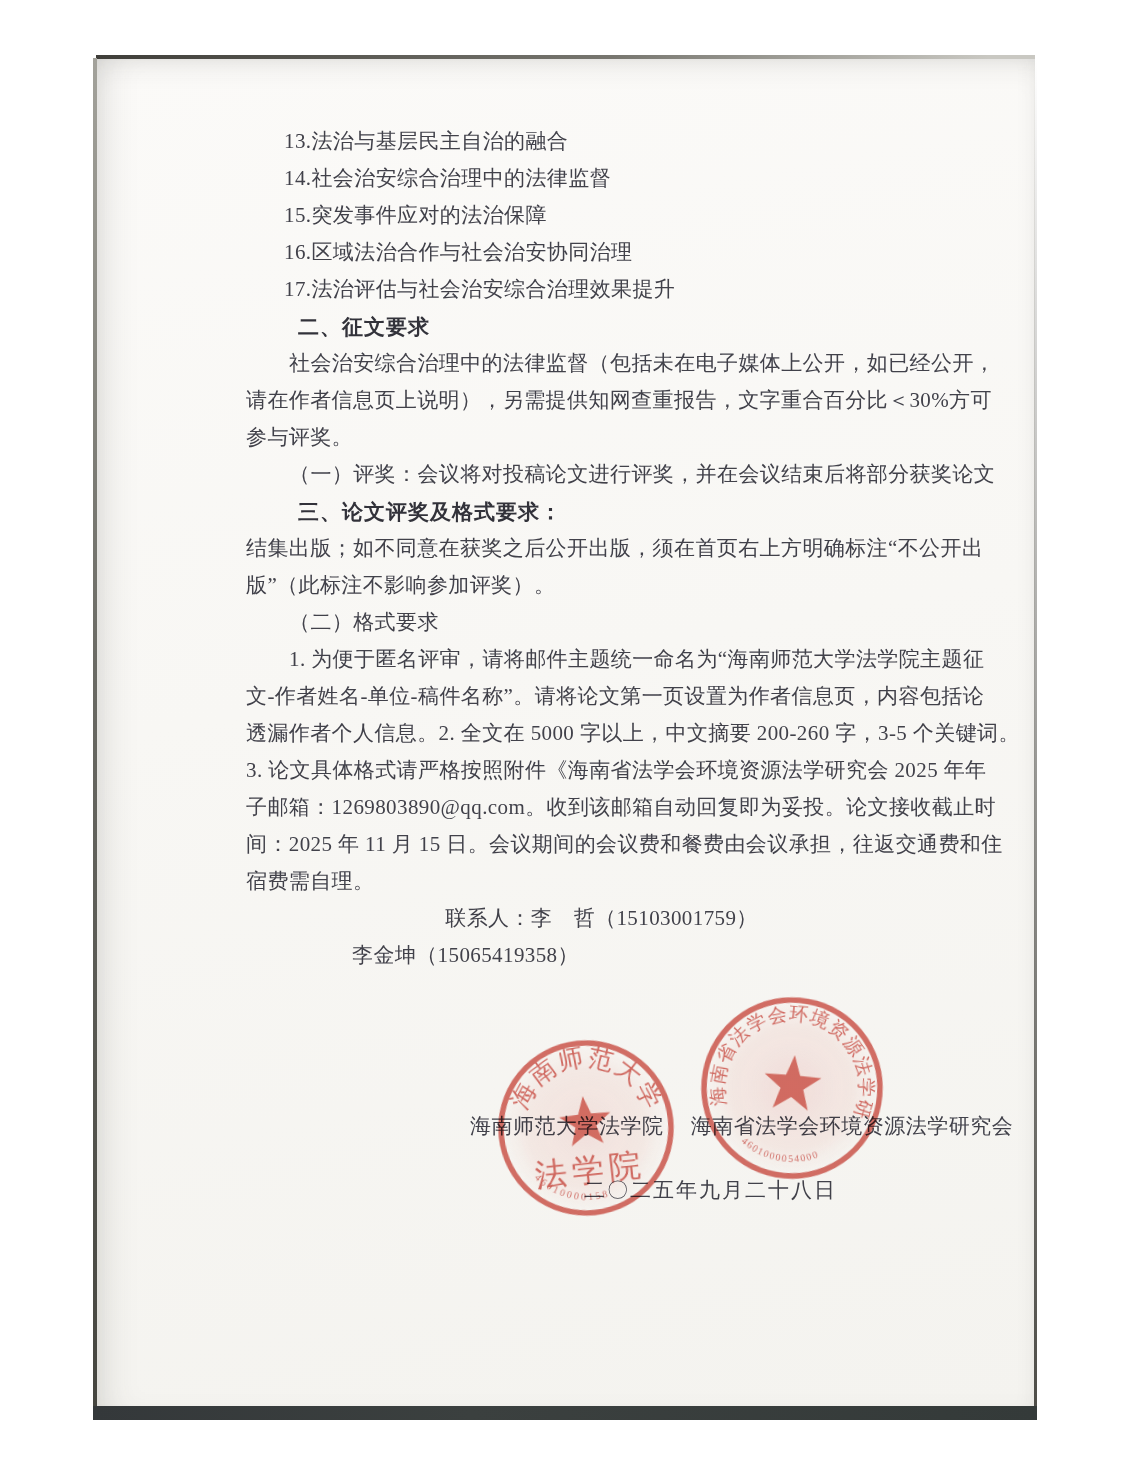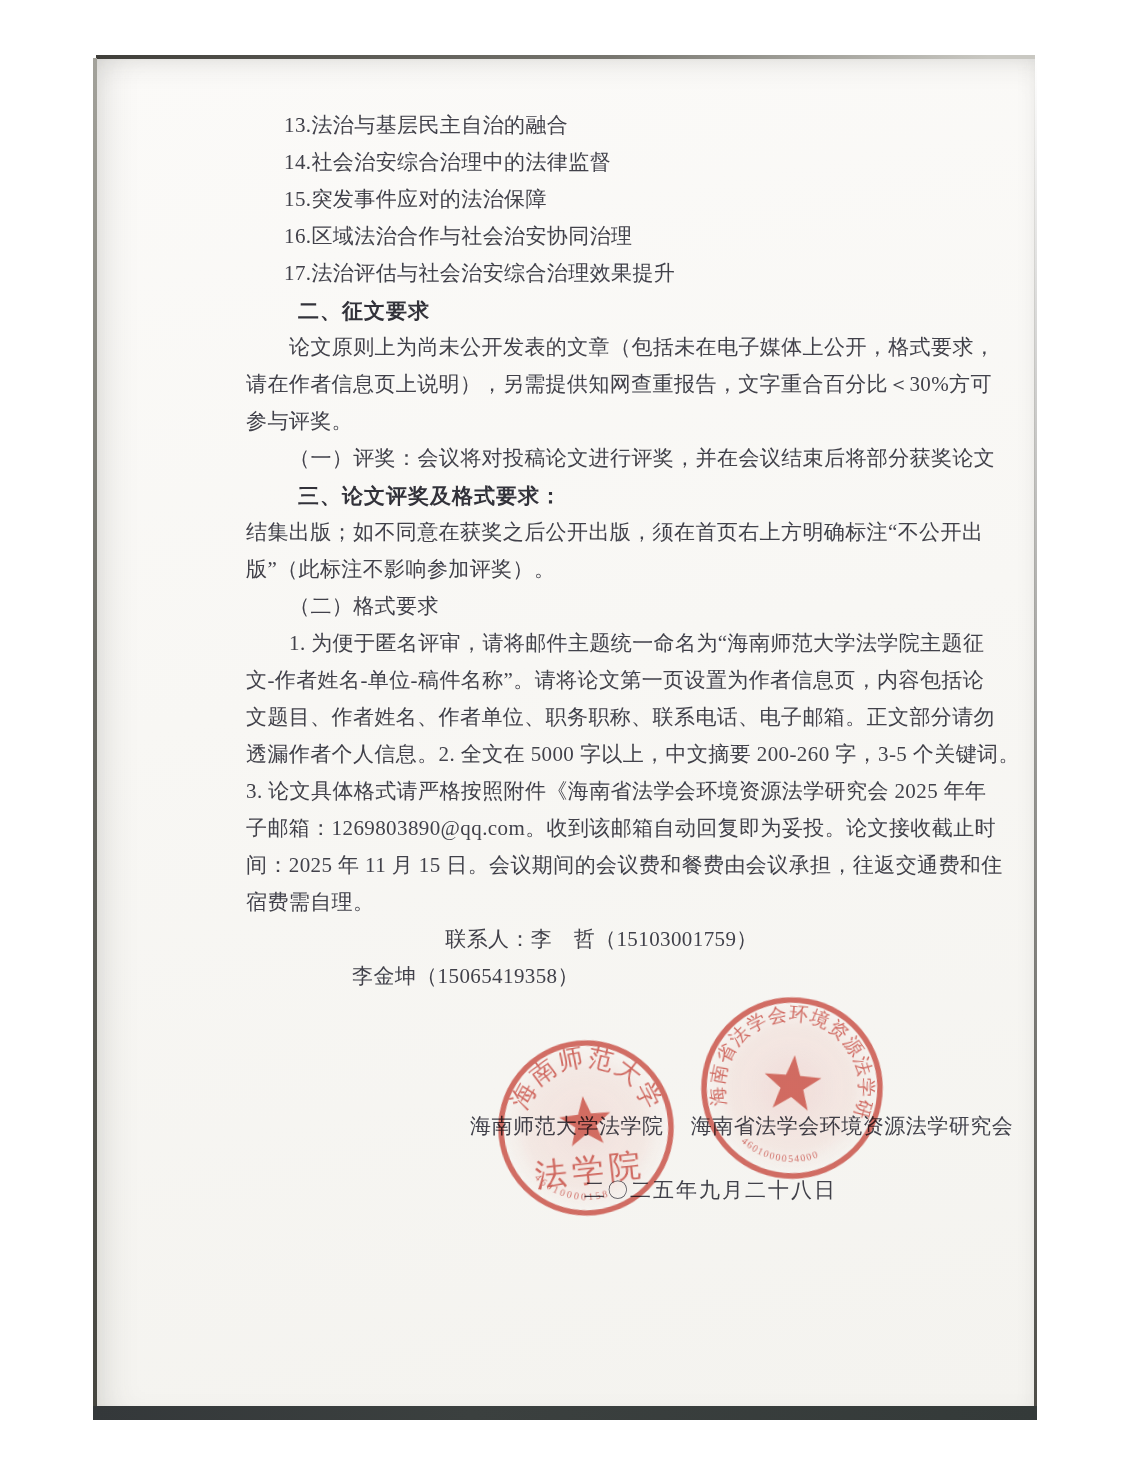--- a/index.html
+++ b/index.html
@@ -25,7 +25,7 @@
 
   
   .content {
-    position:absolute; left:150px; top:49px; width:678px;
+    position:absolute; left:150px; top:65px; width:678px;
     font-size:21px; color:#41414a; letter-spacing:.4px;
   }
   .line { height:37px; line-height:37px; white-space:nowrap; }

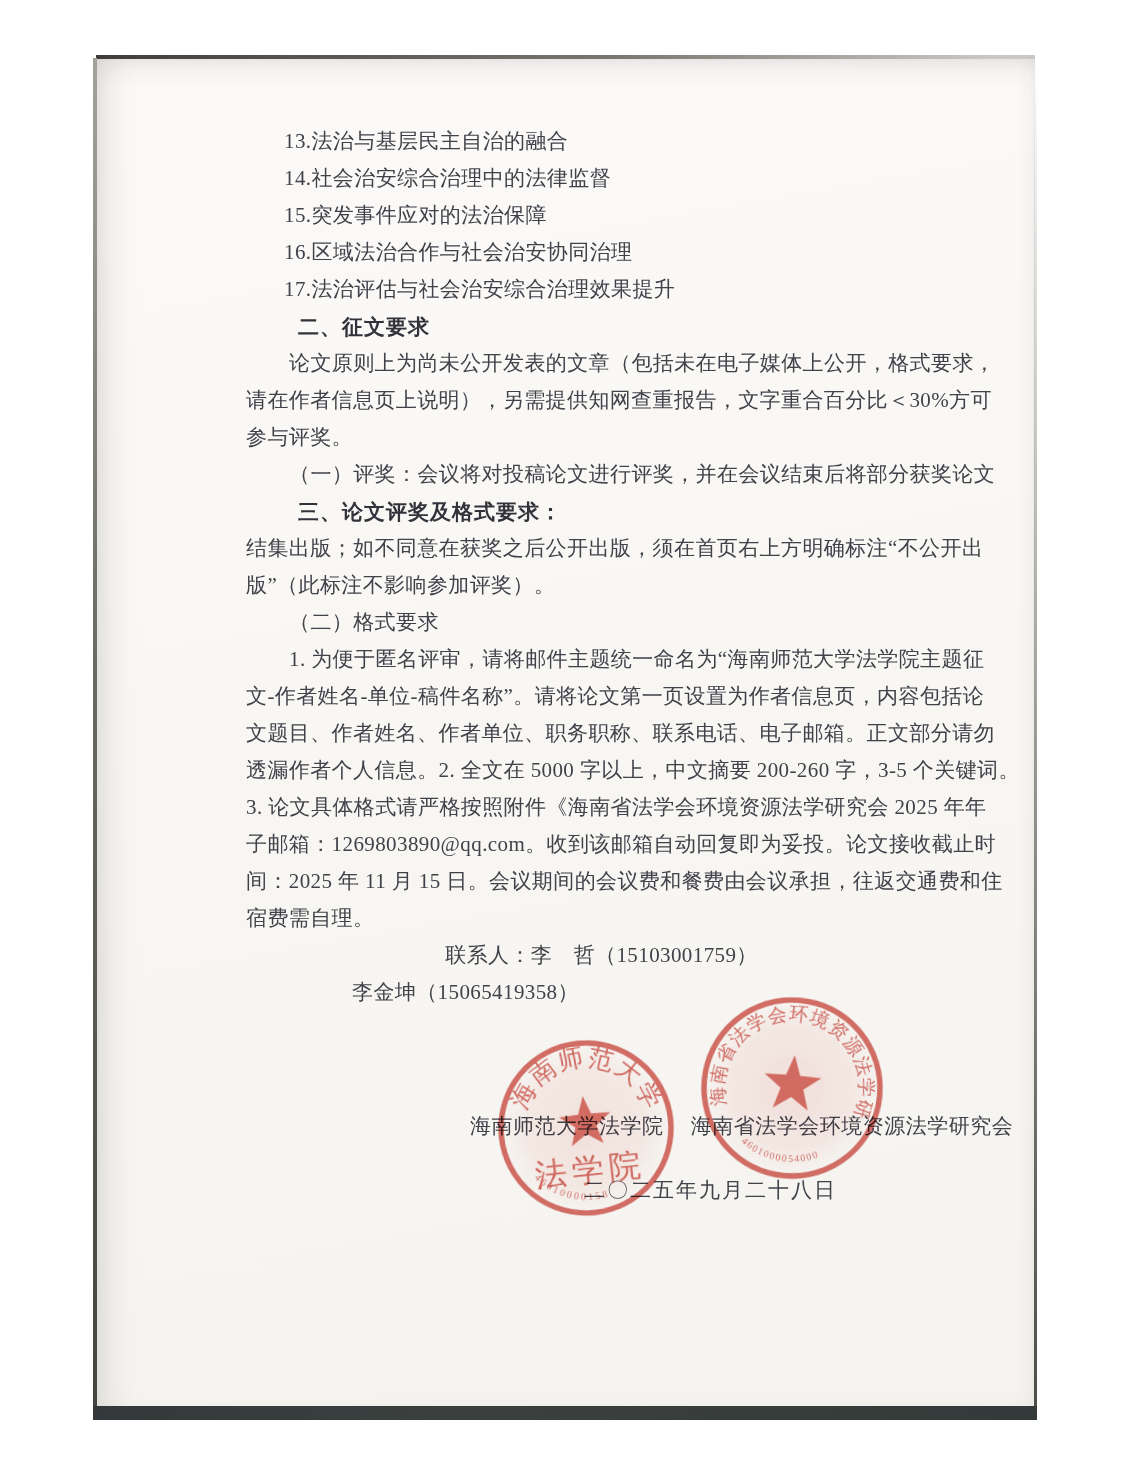--- a/index.html
+++ b/index.html
@@ -65,7 +65,7 @@
     <div class="line ind-item">16.区域法治合作与社会治安协同治理</div>
     <div class="line ind-item">17.法治评估与社会治安综合治理效果提升</div>
     <div class="line heading">二、征文要求</div>
-    <div class="line ind-first">论文原则上为尚未公开发表的文章（包括未在电子媒体上公开，格式要求，</div>
+    <div class="line ind-first">社会治安综合治理中的法律监督（包括未在电子媒体上公开，如已经公开，</div>
     <div class="line">请在作者信息页上说明），另需提供知网查重报告，文字重合百分比＜30%方可</div>
     <div class="line">参与评奖。</div>
     <div class="line ind-first">（一）评奖：会议将对投稿论文进行评奖，并在会议结束后将部分获奖论文</div>

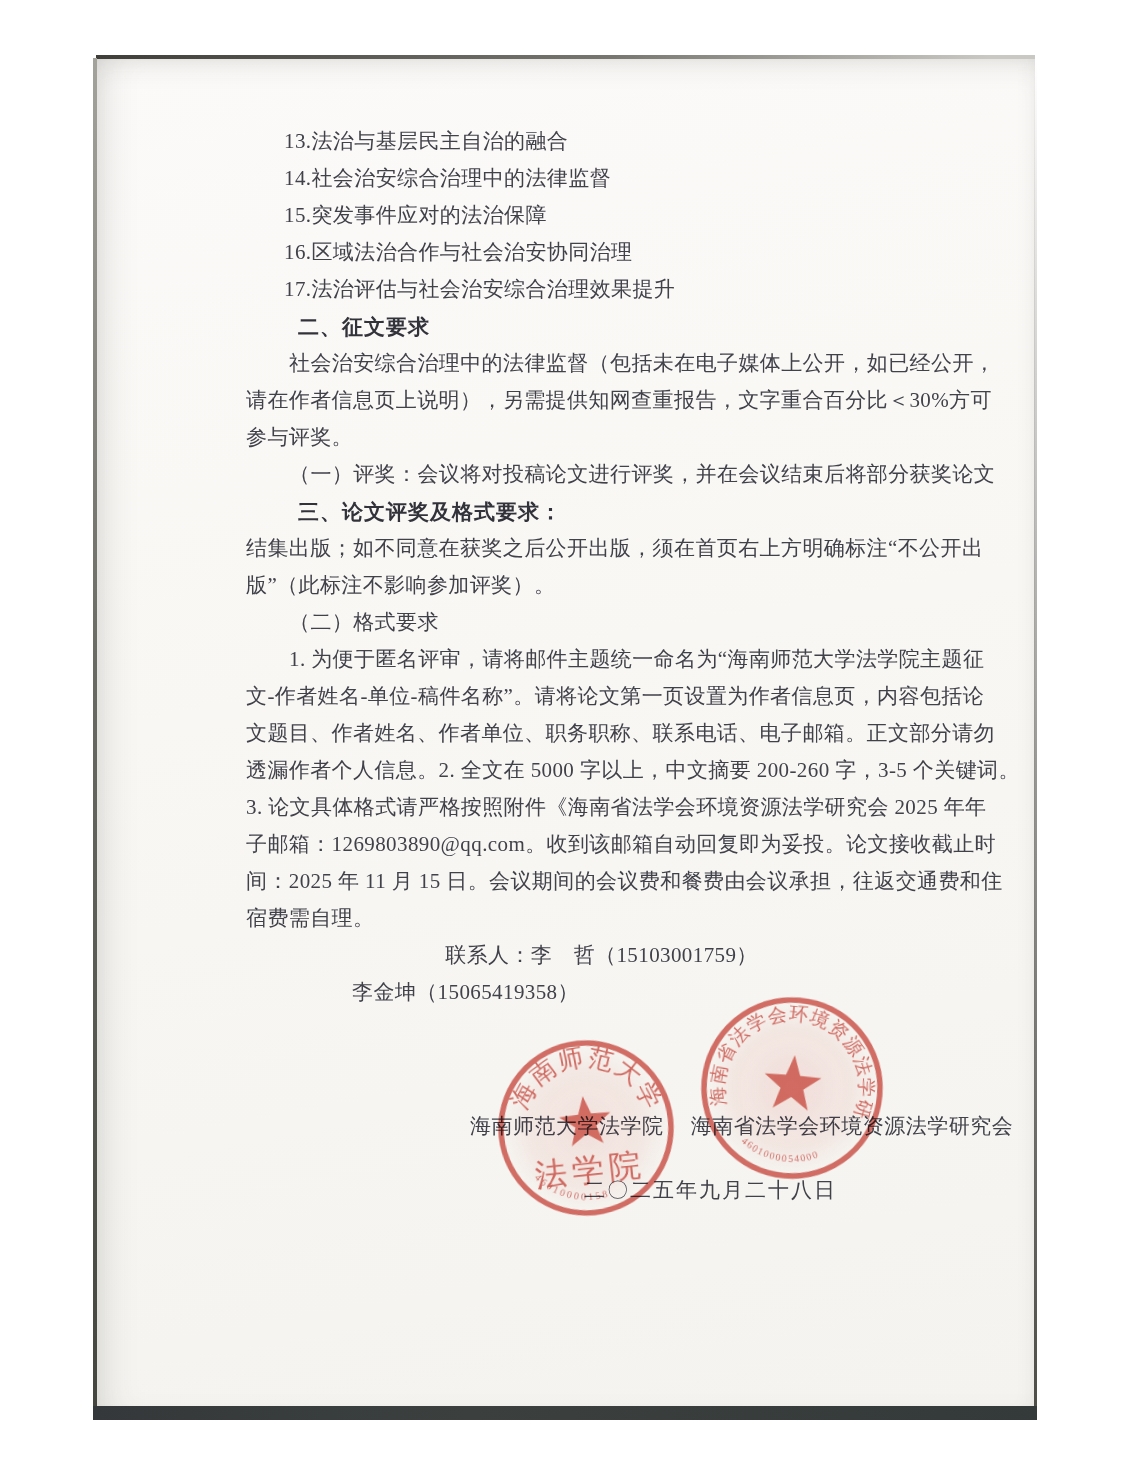--- a/index.html
+++ b/index.html
@@ -75,7 +75,6 @@
     <div class="line ind-first">（二）格式要求</div>
     <div class="line ind-first">1. 为便于匿名评审，请将邮件主题统一命名为“海南师范大学法学院主题征</div>
     <div class="line">文-作者姓名-单位-稿件名称”。请将论文第一页设置为作者信息页，内容包括论</div>
-    <div class="line">文题目、作者姓名、作者单位、职务职称、联系电话、电子邮箱。正文部分请勿</div>
     <div class="line">透漏作者个人信息。2. 全文在 5000 字以上，中文摘要 200-260 字，3-5 个关键词。</div>
     <div class="line">3. 论文具体格式请严格按照附件《海南省法学会环境资源法学研究会 2025 年年</div>
     <div class="line">子邮箱：1269803890@qq.com。收到该邮箱自动回复即为妥投。论文接收截止时</div>

